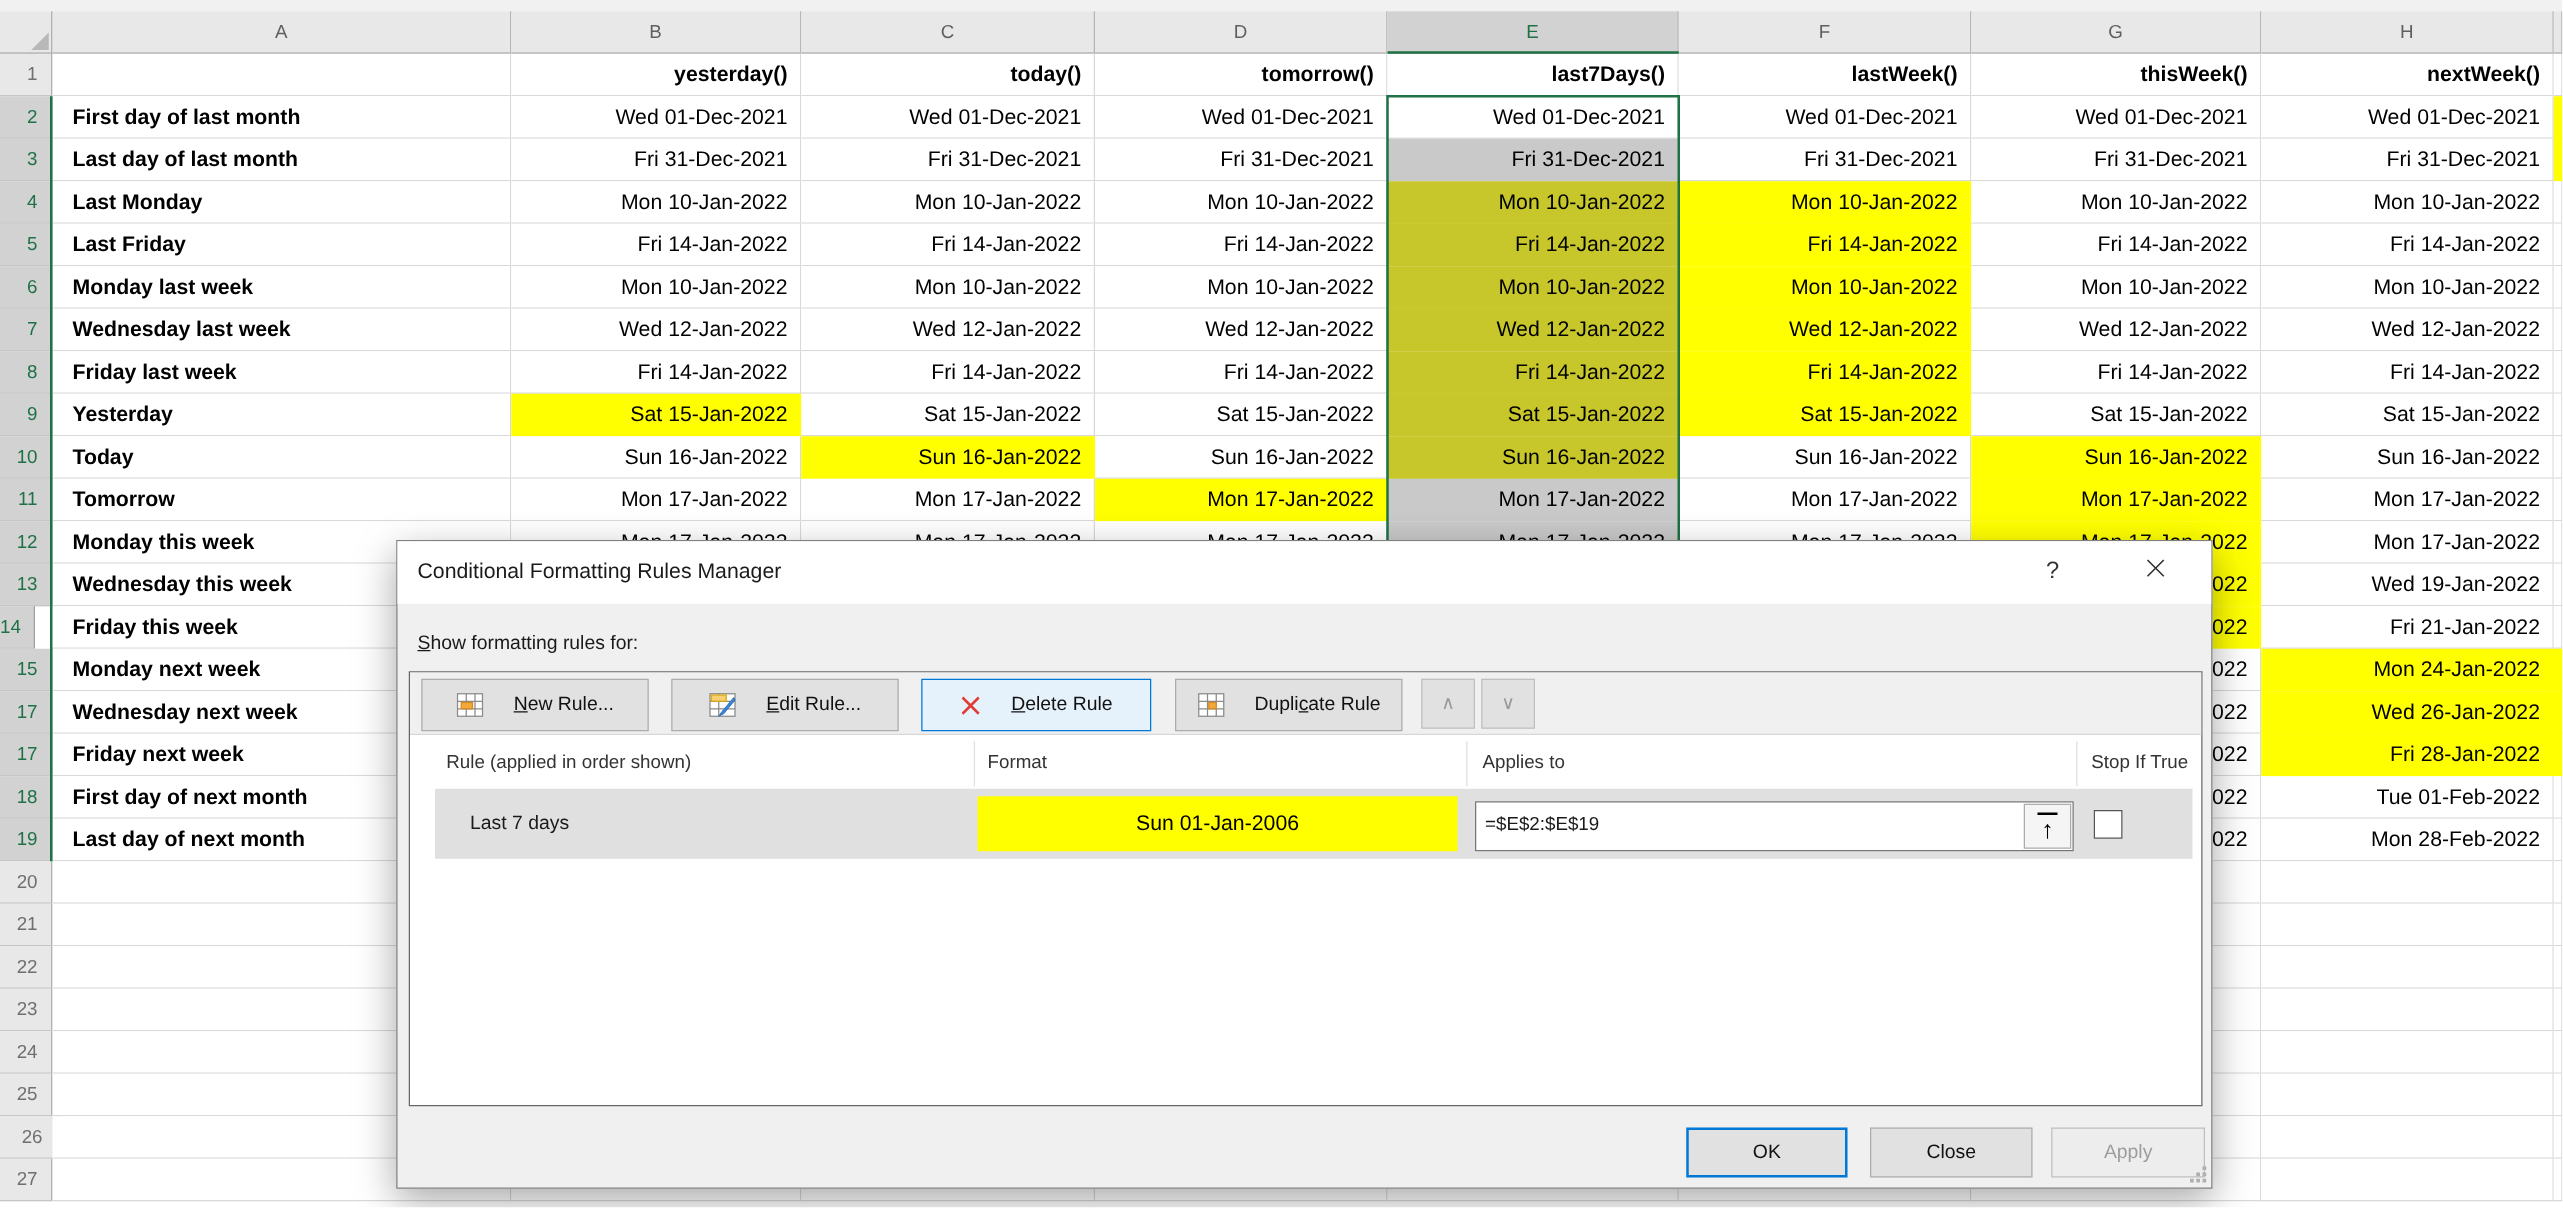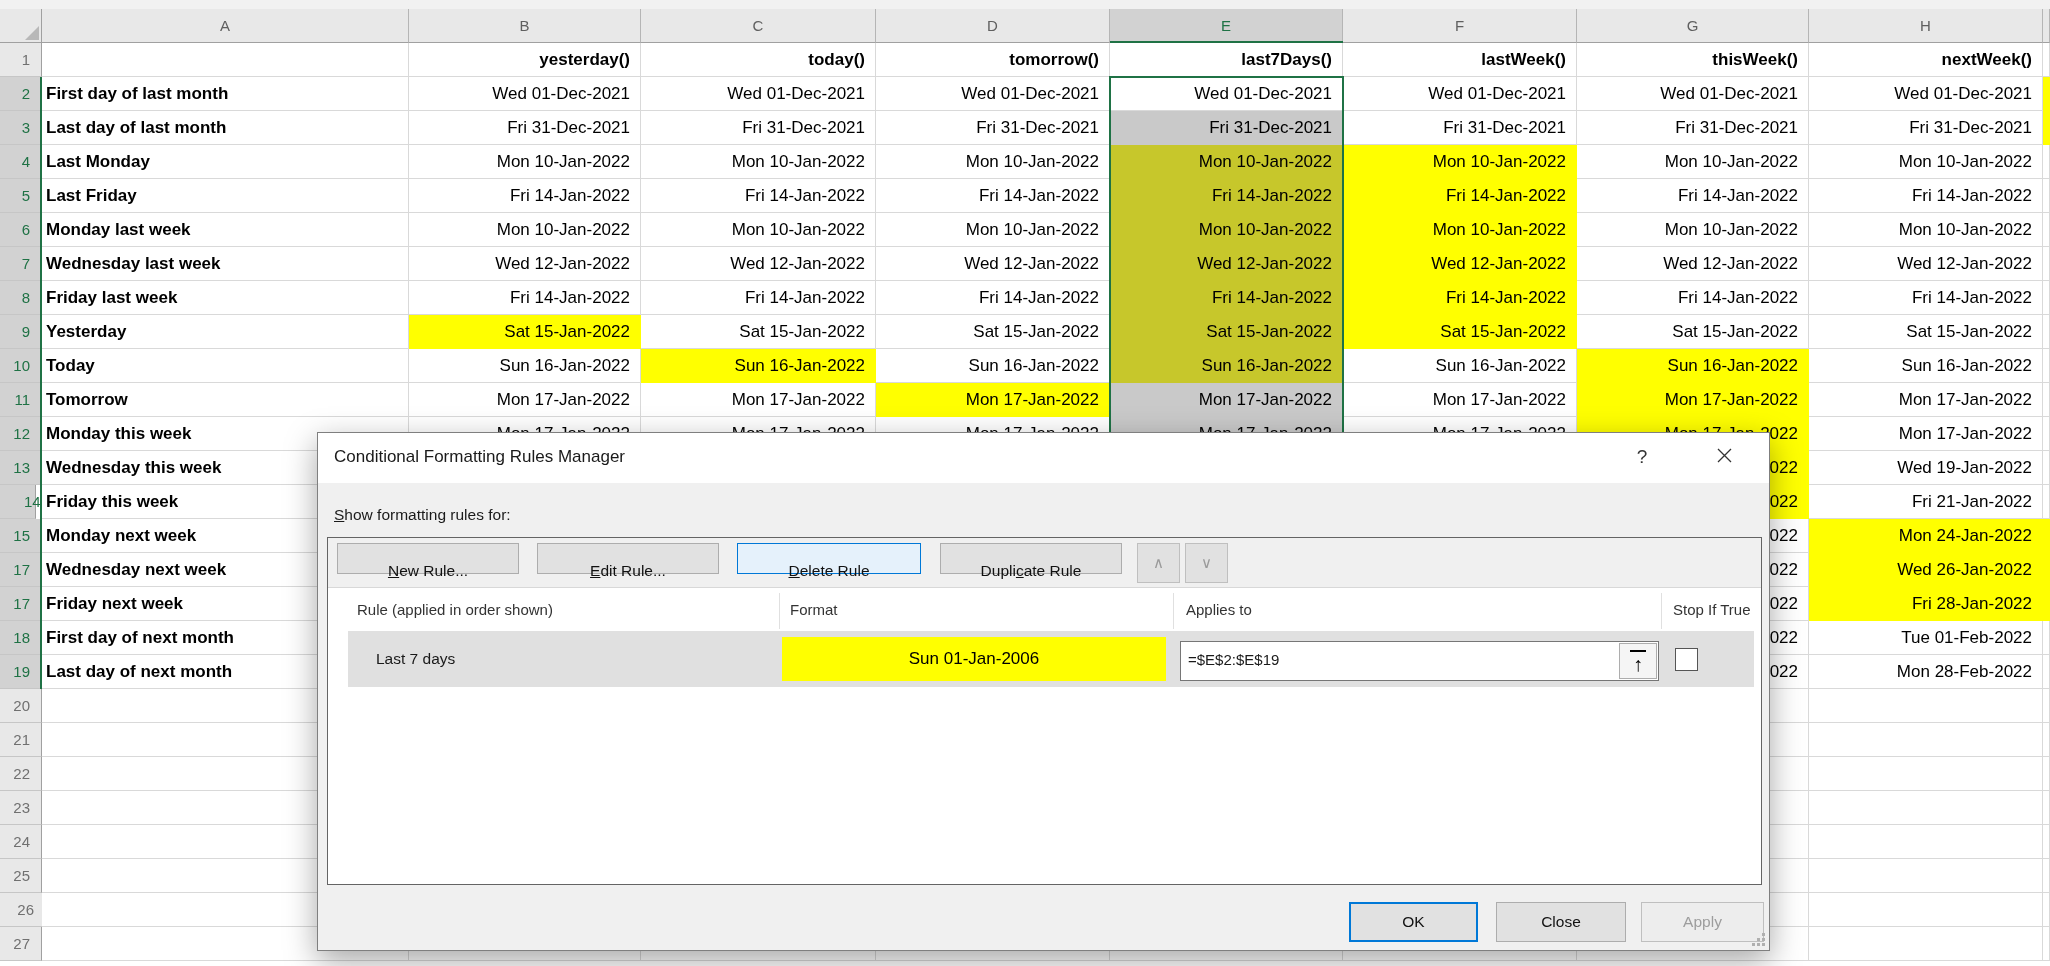--- a/index.html
+++ b/index.html
@@ -20,7 +20,7 @@
   .c{font-size:17px;color:#000;line-height:34px;white-space:nowrap;overflow:hidden;
      border-right:1px solid var(--grid);border-bottom:1px solid var(--grid);background:#fff;}
   .c.r{text-align:right;padding-right:10px;}
-  .c.l{text-align:left;padding-left:4px;}
+  .c.l{text-align:left;padding-left:16px;}
   .c.b{font-weight:bold;}
   .greenbar{background:var(--green);z-index:4;}
   .selbox{border:2px solid var(--green);z-index:3;pointer-events:none;}

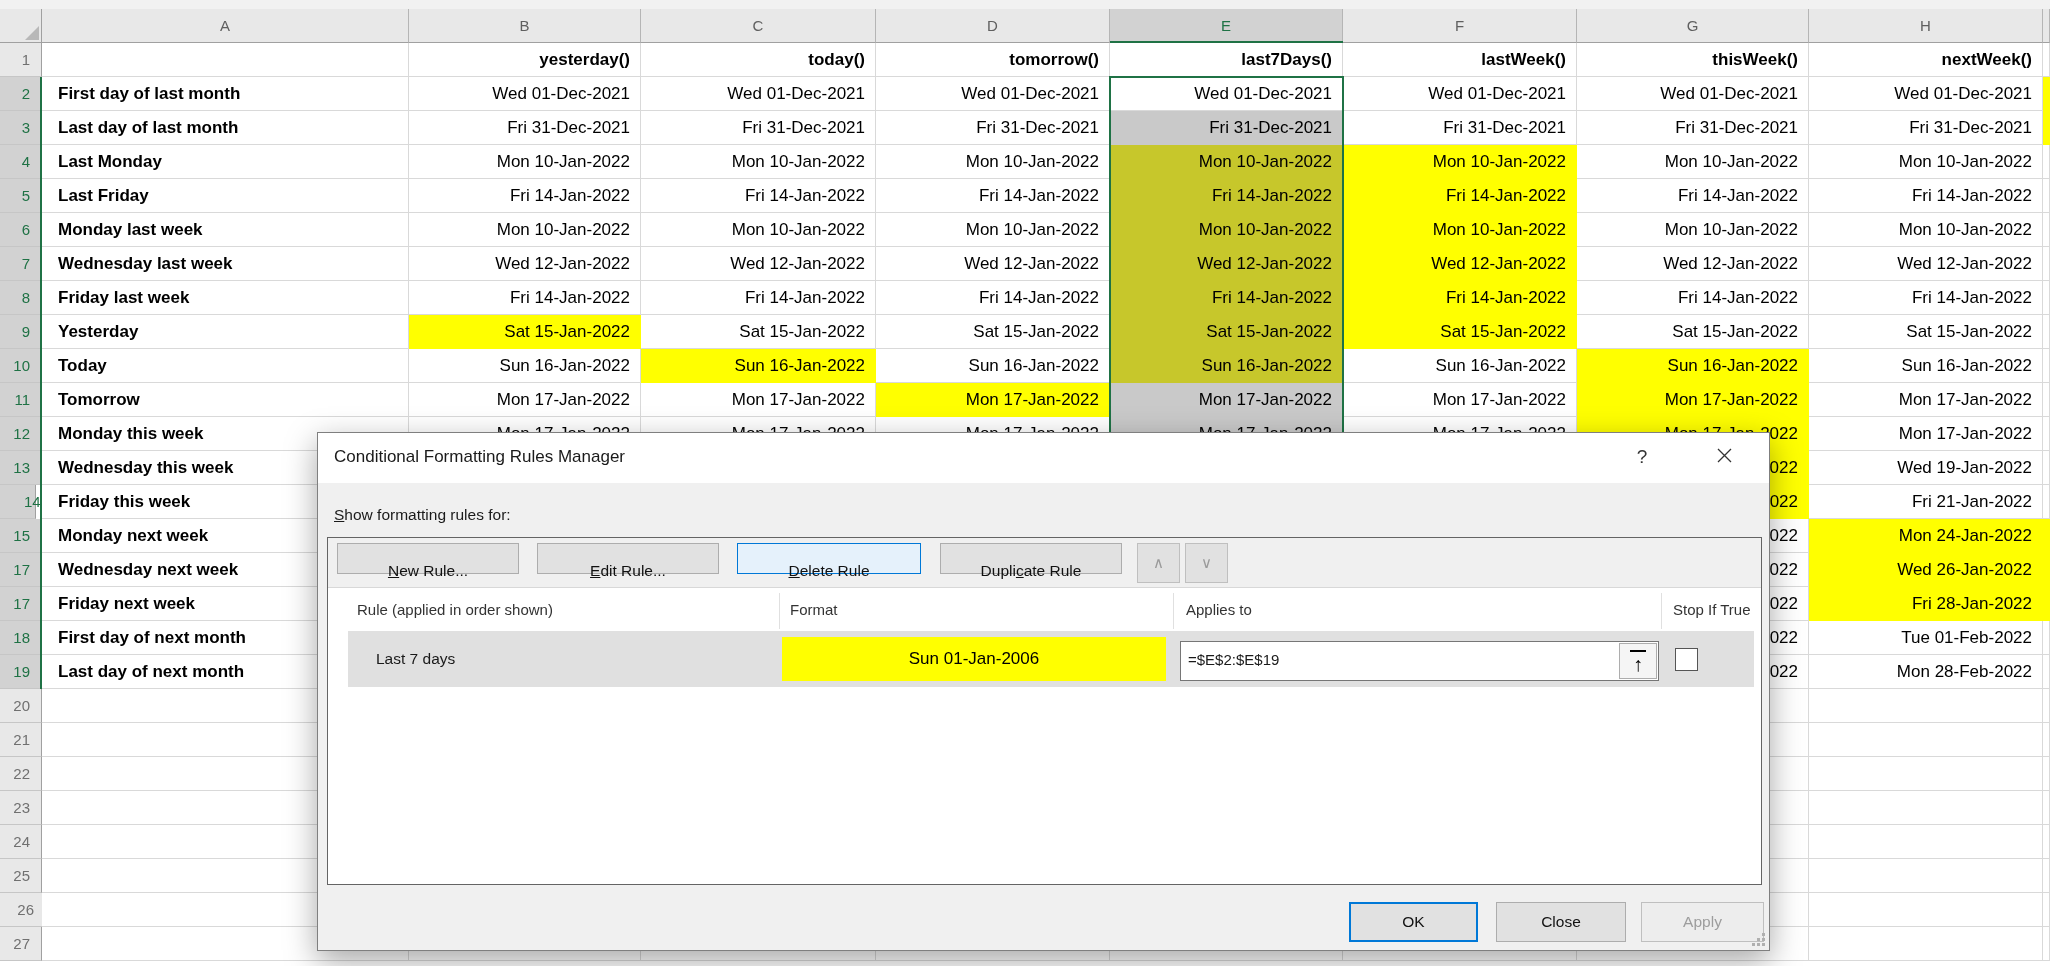--- a/index.html
+++ b/index.html
@@ -97,7 +97,7 @@
       <div class="abs rowhdr sel" style="left: 0px; top: 383px; width: 42px; height: 34px;">11</div>
       <div class="abs rowhdr sel" style="left: 0px; top: 417px; width: 42px; height: 34px;">12</div>
       <div class="abs rowhdr sel" style="left: 0px; top: 451px; width: 42px; height: 34px;">13</div>
-      <div class="abs rowhdr sel" style="left: 0px; top: 485px; width: 28px; height: 34px; padding-left: 24px;">14</div>
+      <div class="abs rowhdr sel" style="left: 0px; top: 485px; width: 28px; height: 34px;">14</div>
       <div class="abs rowhdr sel" style="left: 0px; top: 519px; width: 42px; height: 34px;">15</div>
       <div class="abs rowhdr sel" style="left: 0px; top: 553px; width: 42px; height: 34px;">17</div>
       <div class="abs rowhdr sel" style="left: 0px; top: 587px; width: 42px; height: 34px;">17</div>

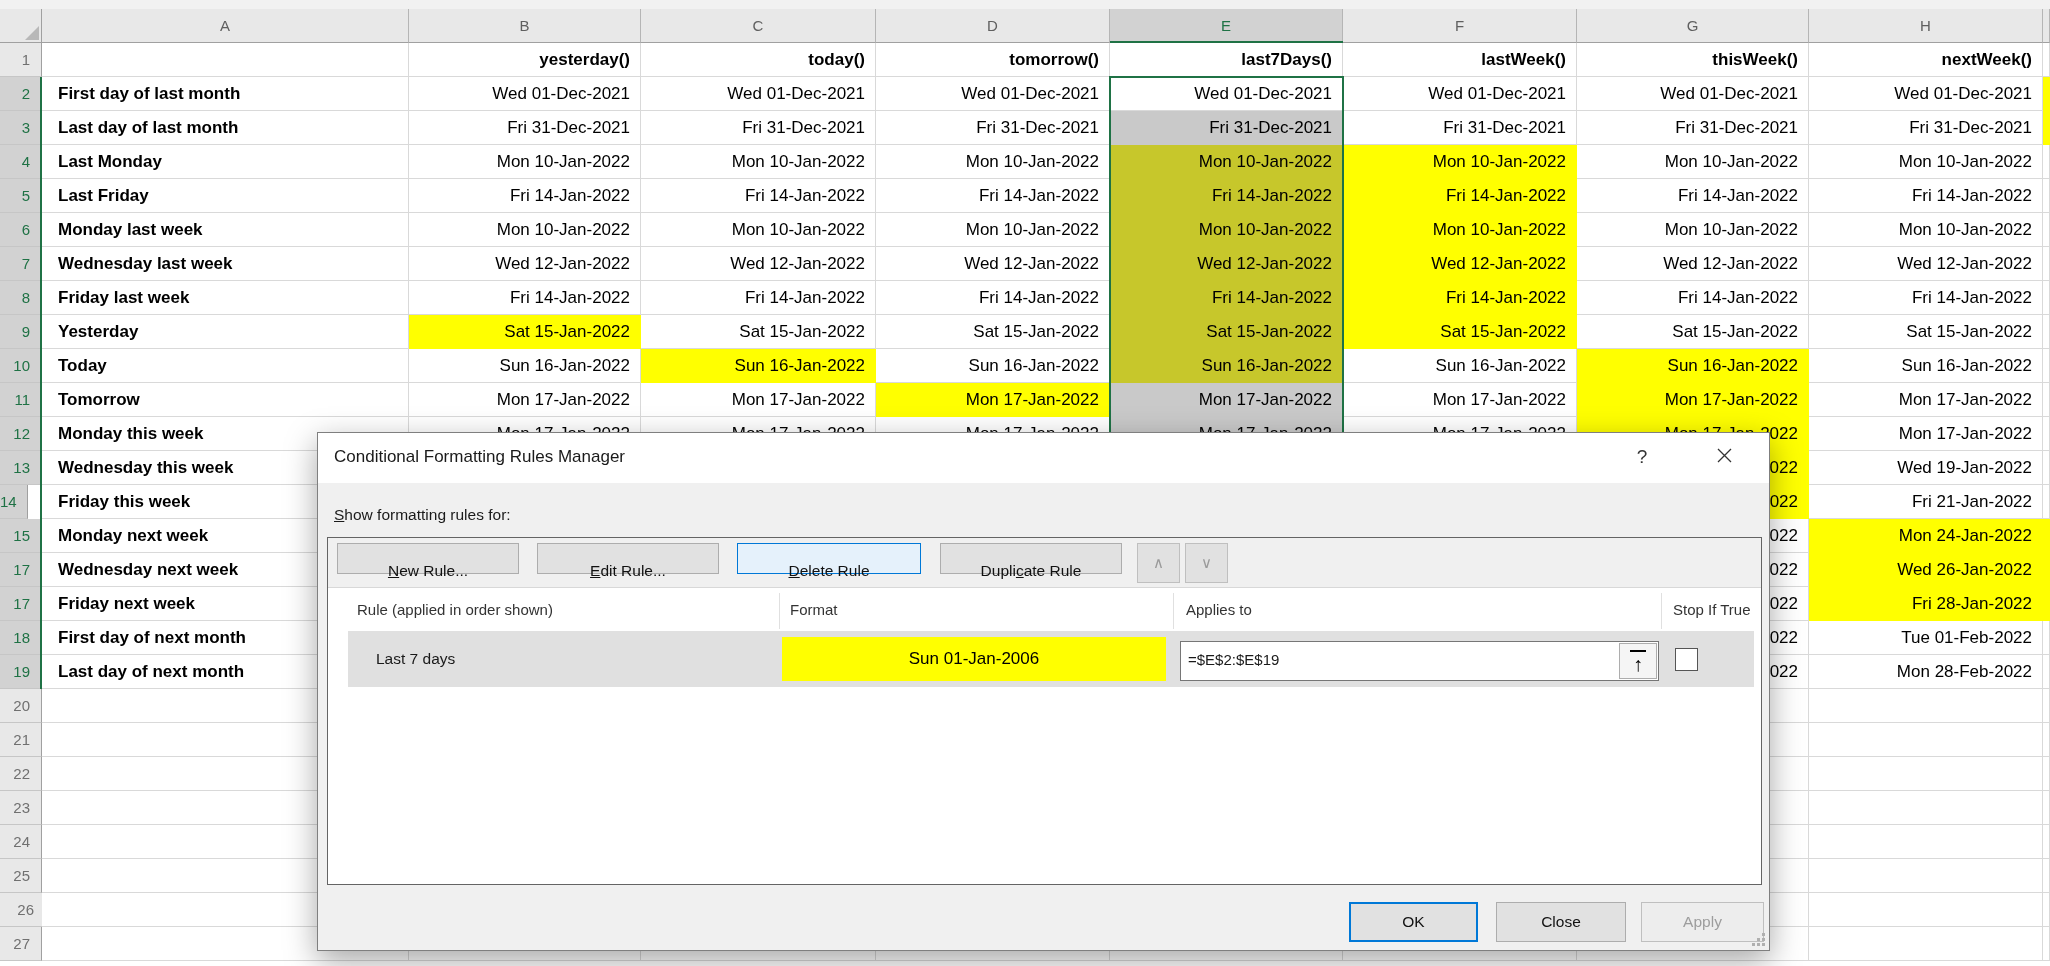--- a/index.html
+++ b/index.html
@@ -39,8 +39,8 @@
       border:1px solid #c8c8c8;text-align:center;}
   .groupbox{left:9px;top:104px;width:1435px;height:348px;border:1px solid #646464;background:#fff;}
   .toolstrip{left:0;top:0;width:100%;height:50px;background:#f0f0f0;border-bottom:1px solid #d8d8d8;}
-  .tbtn{top:110px;height:31px;background:#e1e1e1;border:1px solid #adadad;
-      display:flex;align-items:center;justify-content:center;gap:24px;font-size:15.5px;color:#111;flex-direction:column;}
+  .tbtn{top:110px;height:42px;background:#e1e1e1;border:1px solid #adadad;
+      display:flex;align-items:center;justify-content:center;gap:24px;font-size:15.5px;color:#111;}
   .tbtn.focusblue{background:#e5f1fb;border:1px solid var(--accent);}
   .spin{top:110px;width:43px;height:40px;background:#e1e1e1;border:1px solid #bfbfbf;
       color:#9a9a9a;text-align:center;line-height:38px;font-size:15px;}

